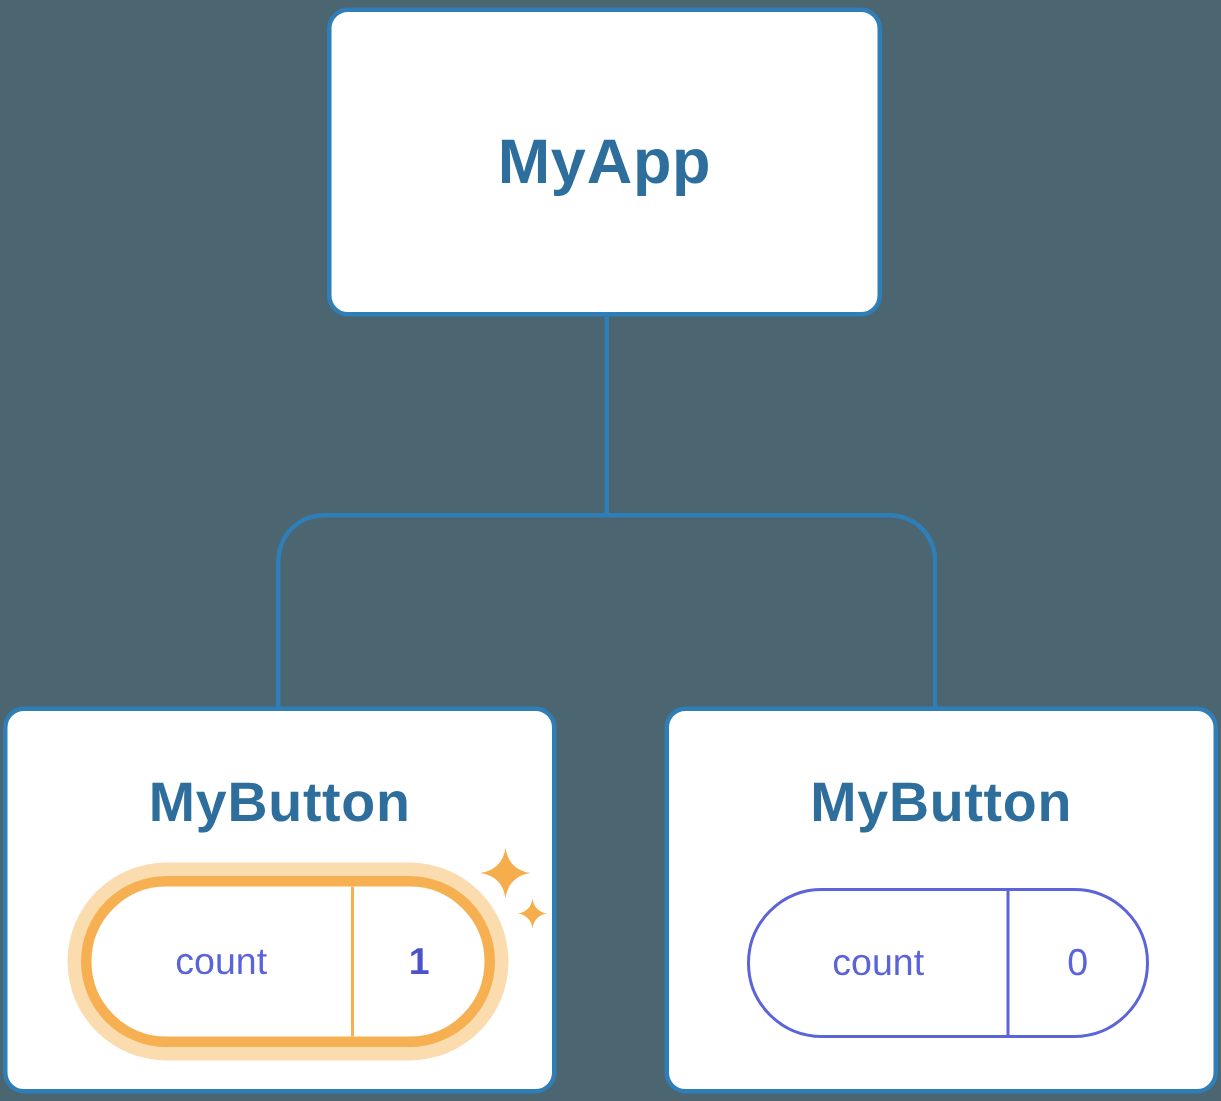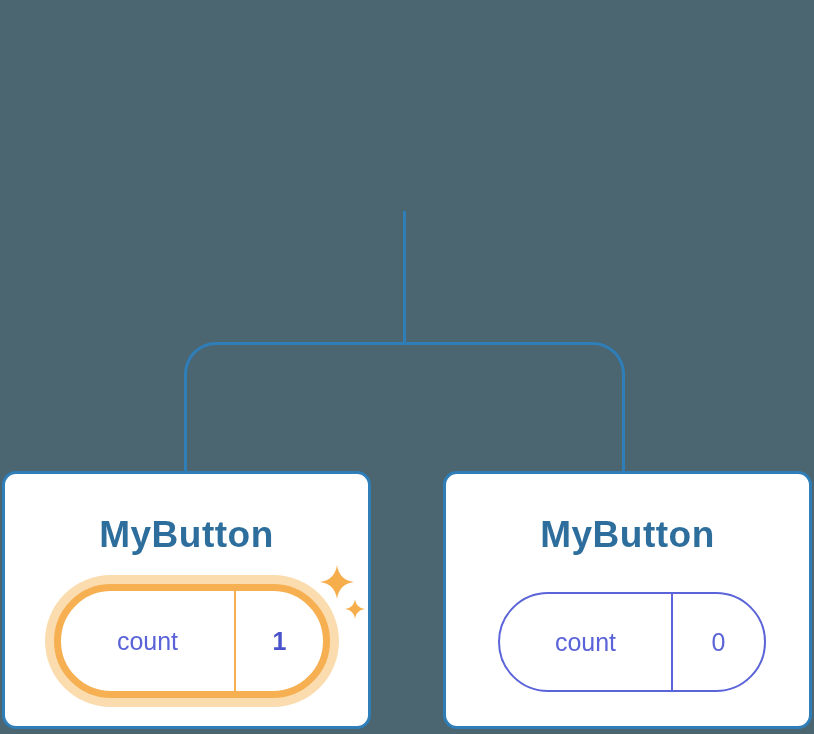--- a/index.html
+++ b/index.html
@@ -124,6 +124,9 @@
 
 <div class="canvas">
 
+  <div class="node-card root-node">
+    <div class="node-title">MyApp</div>
+  </div>
 
   <div class="connector-stem"></div>
   <div class="connector-bracket"></div>

